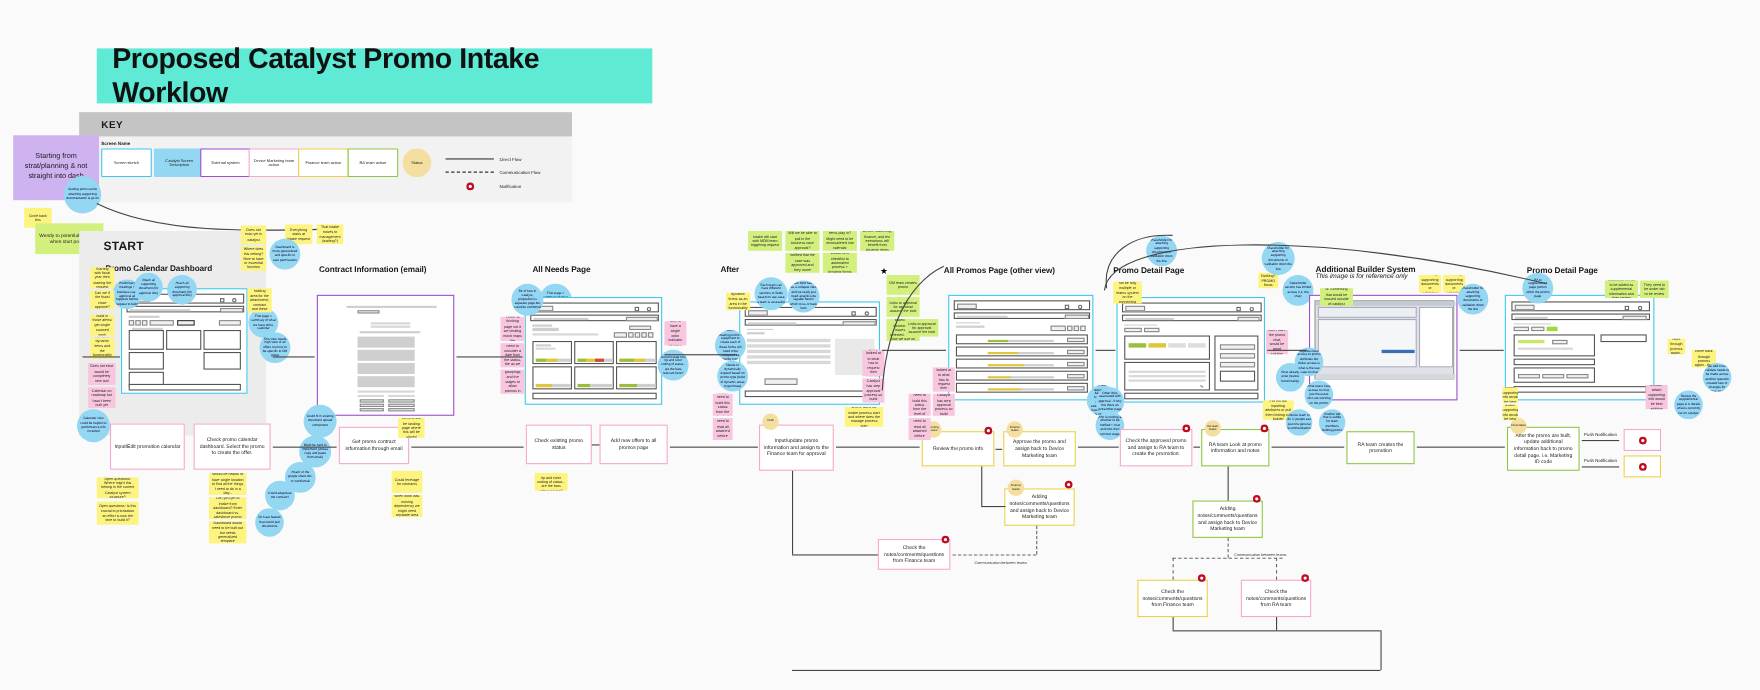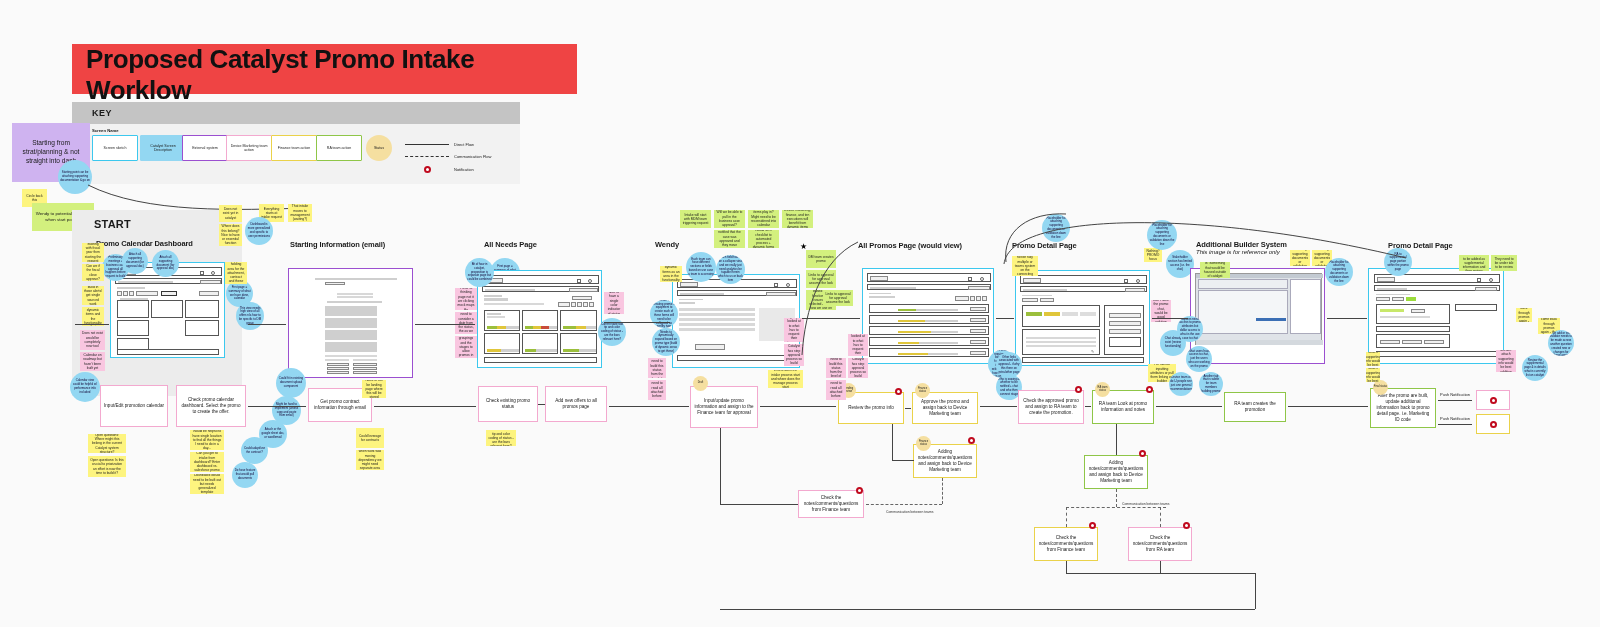--- a/index.html
+++ b/index.html
@@ -8,8 +8,8 @@
   .abs{position:absolute;box-sizing:border-box;}
 
   
-  #title-banner{left:72px;top:44px;width:505px;height:50px;background:#ef4444;
-     display:flex;padding-left:14px;}
+  #title-banner{left:88px;top:44px;width:505px;height:50px;background:#5eead4;
+     display:flex;align-items:center;padding-left:14px;}
   #title-banner .t{font-size:26px;font-weight:bold;letter-spacing:-.4px;color:#111;}
 
   

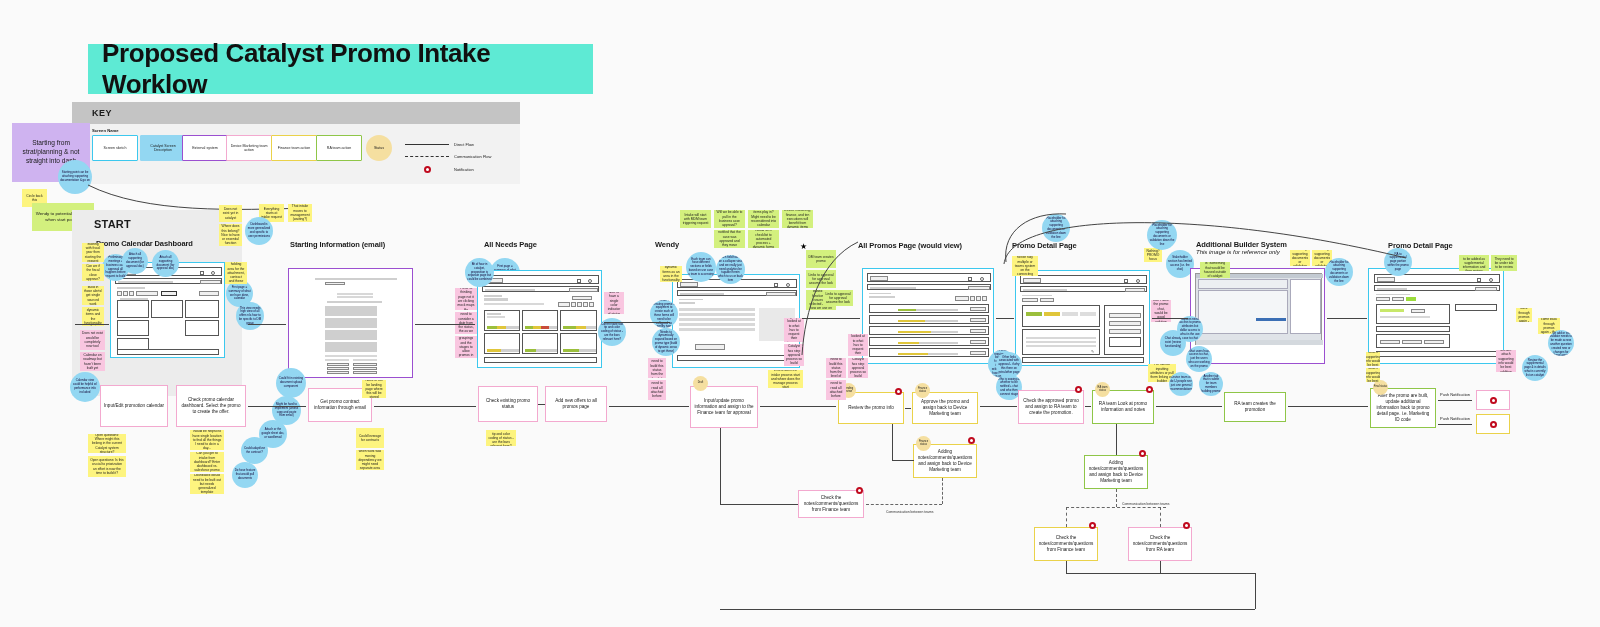--- a/index.html
+++ b/index.html
@@ -147,7 +147,7 @@
 <div class="abs" id="start-label" style="left:94px;top:218px;">START</div>
 
 <div class="abs sec-title" style="left:96px;top:239px;">Promo Calendar Dashboard</div>
-<div class="abs sec-title" style="left:290px;top:240px;">Starting Information (email)</div>
+<div class="abs sec-title" style="left:290px;top:240px;">Contract Information (email)</div>
 <div class="abs sec-title" style="left:484px;top:240px;">All Needs Page</div>
 <div class="abs sec-title" style="left:655px;top:240px;">Wendy</div>
 <div class="abs sec-title" style="left:858px;top:241px;">All Promos Page (would view)</div>

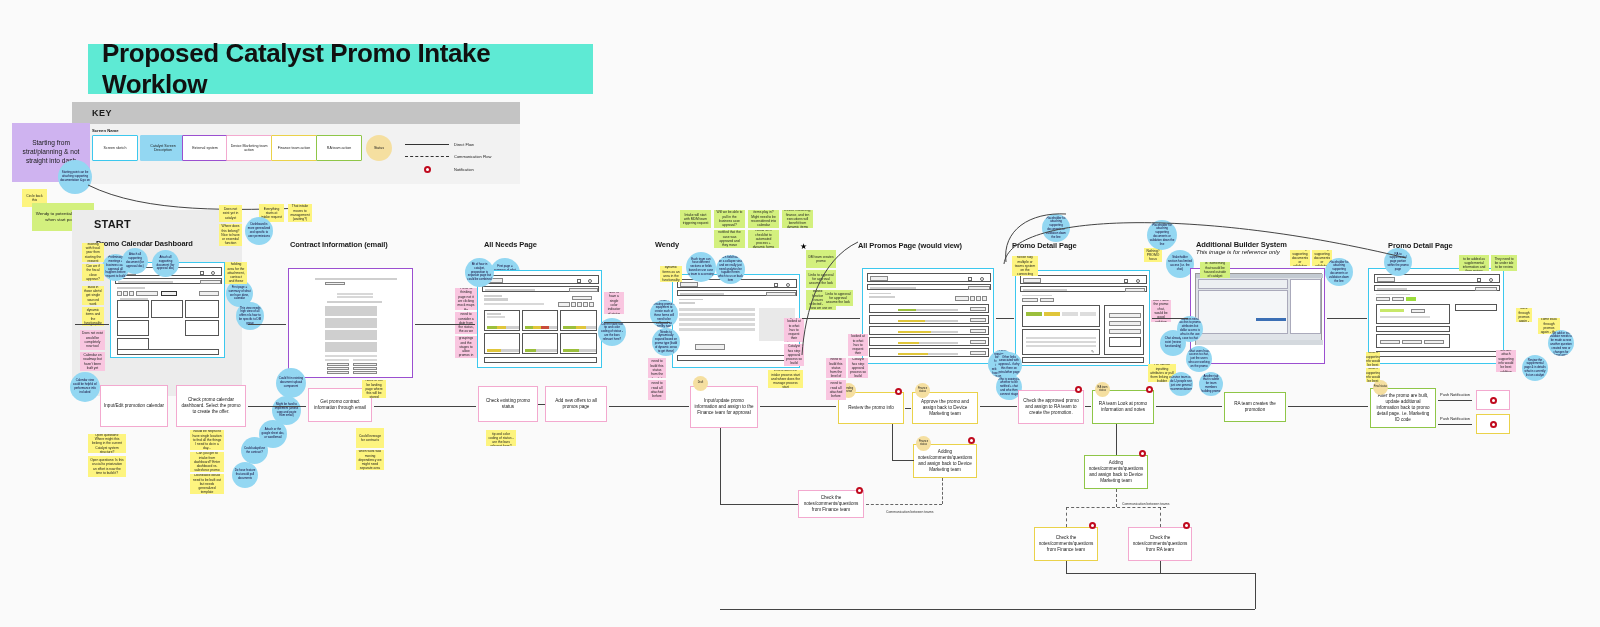--- a/index.html
+++ b/index.html
@@ -149,7 +149,7 @@
 <div class="abs sec-title" style="left:96px;top:239px;">Promo Calendar Dashboard</div>
 <div class="abs sec-title" style="left:290px;top:240px;">Contract Information (email)</div>
 <div class="abs sec-title" style="left:484px;top:240px;">All Needs Page</div>
-<div class="abs sec-title" style="left:655px;top:240px;">Wendy</div>
+<div class="abs sec-title" style="left:655px;top:240px;">After</div>
 <div class="abs sec-title" style="left:858px;top:241px;">All Promos Page (would view)</div>
 <div class="abs sec-title" style="left:1012px;top:241px;">Promo Detail Page</div>
 <div class="abs sec-title" style="left:1196px;top:240px;">Additional Builder System</div>

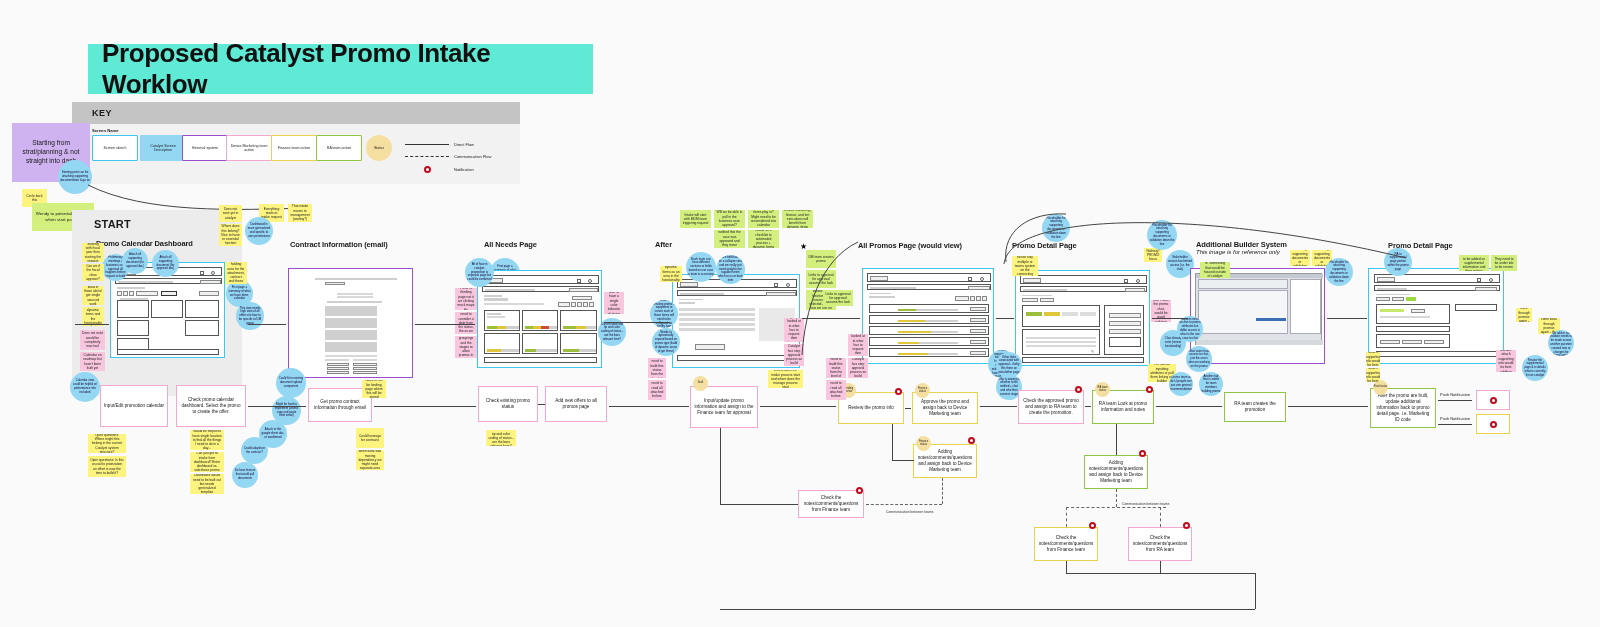--- a/index.html
+++ b/index.html
@@ -150,7 +150,7 @@
 <div class="abs sec-title" style="left:290px;top:240px;">Contract Information (email)</div>
 <div class="abs sec-title" style="left:484px;top:240px;">All Needs Page</div>
 <div class="abs sec-title" style="left:655px;top:240px;">After</div>
-<div class="abs sec-title" style="left:858px;top:241px;">All Promos Page (would view)</div>
+<div class="abs sec-title" style="left:858px;top:241px;">All Promos Page (other view)</div>
 <div class="abs sec-title" style="left:1012px;top:241px;">Promo Detail Page</div>
 <div class="abs sec-title" style="left:1196px;top:240px;">Additional Builder System</div>
 <div class="abs sec-sub" style="left:1196px;top:249px;">This image is for reference only</div>

